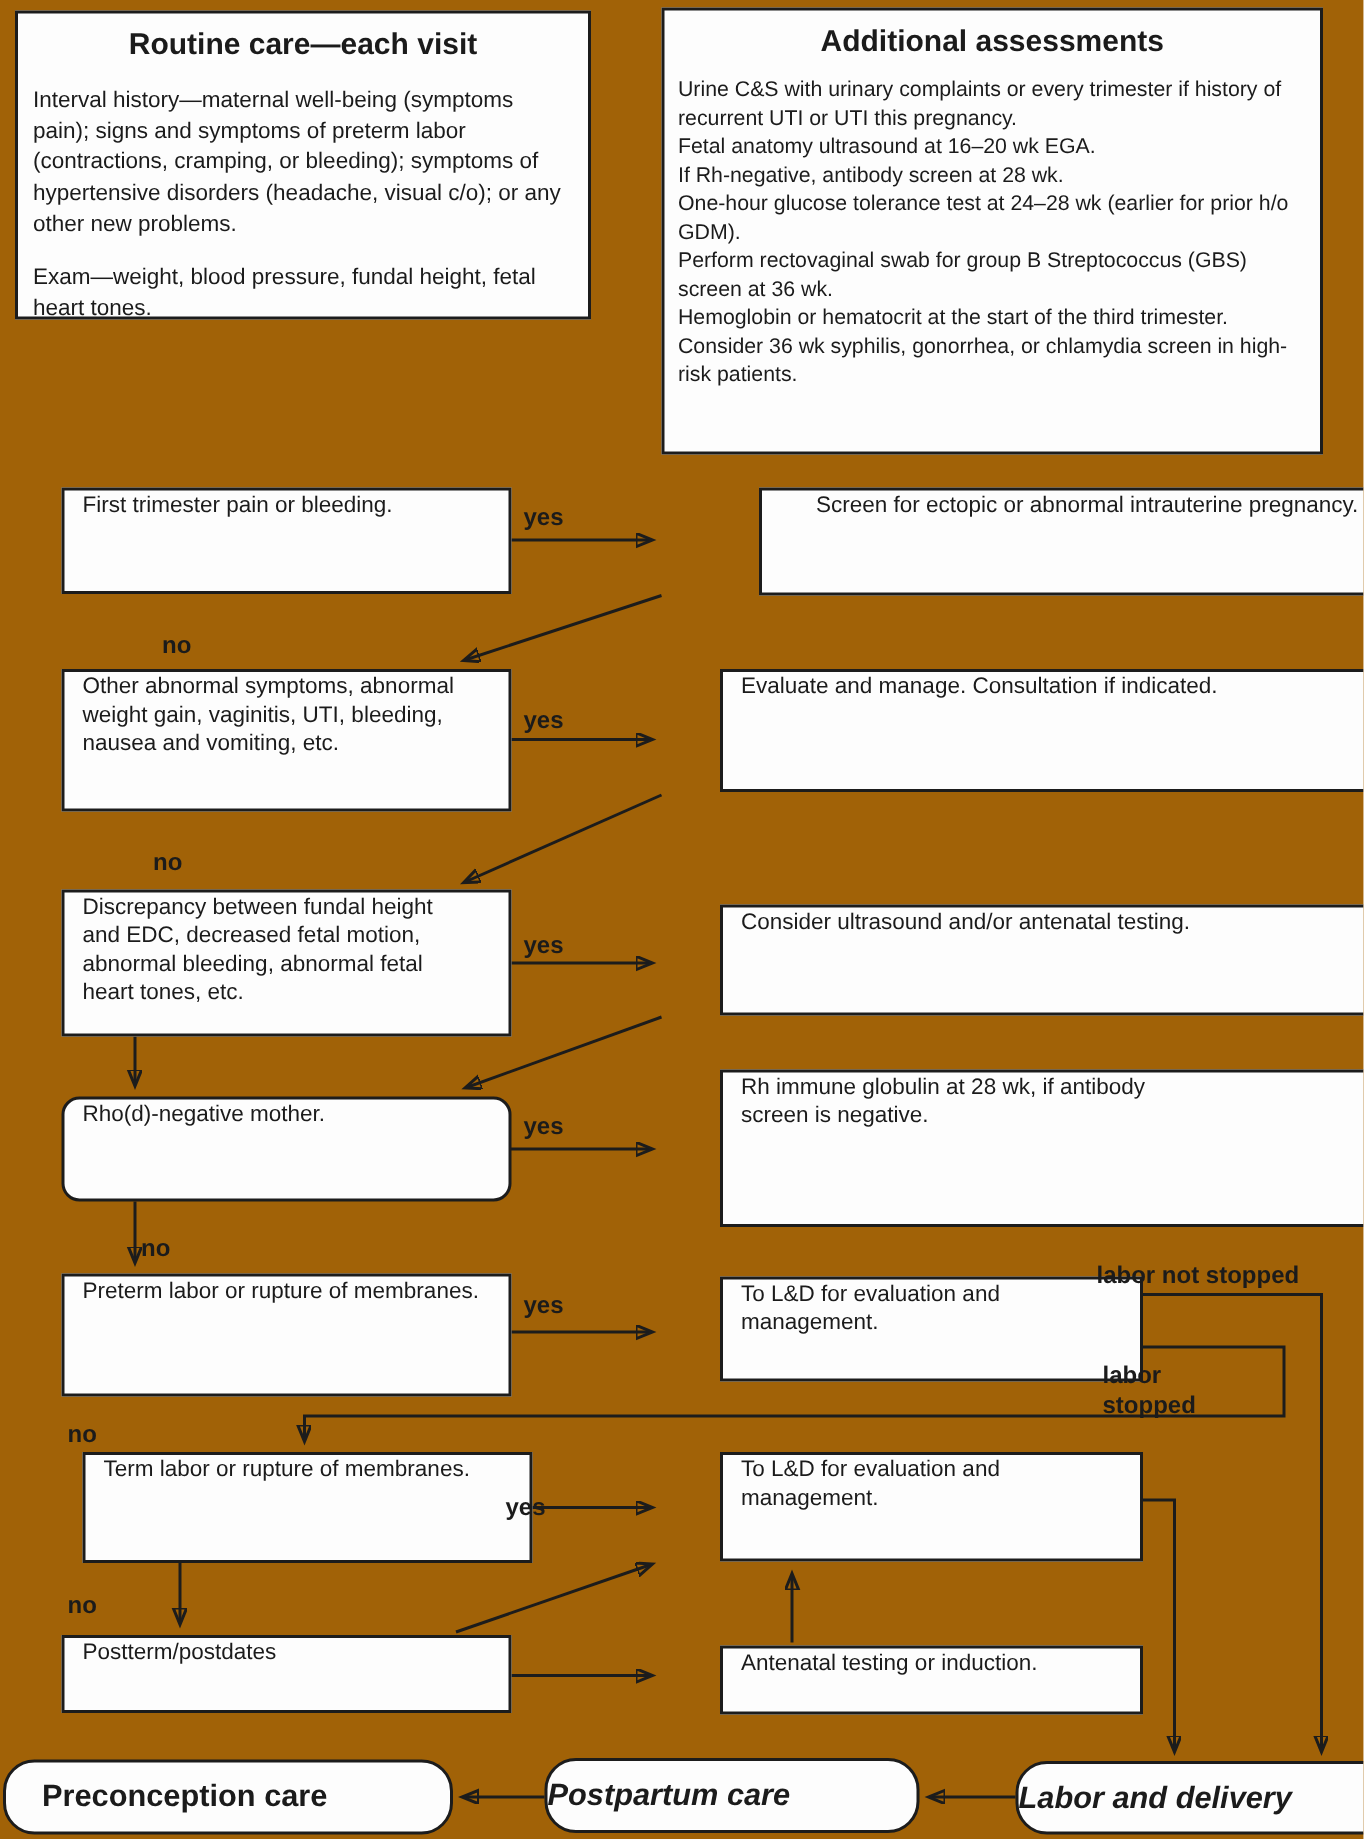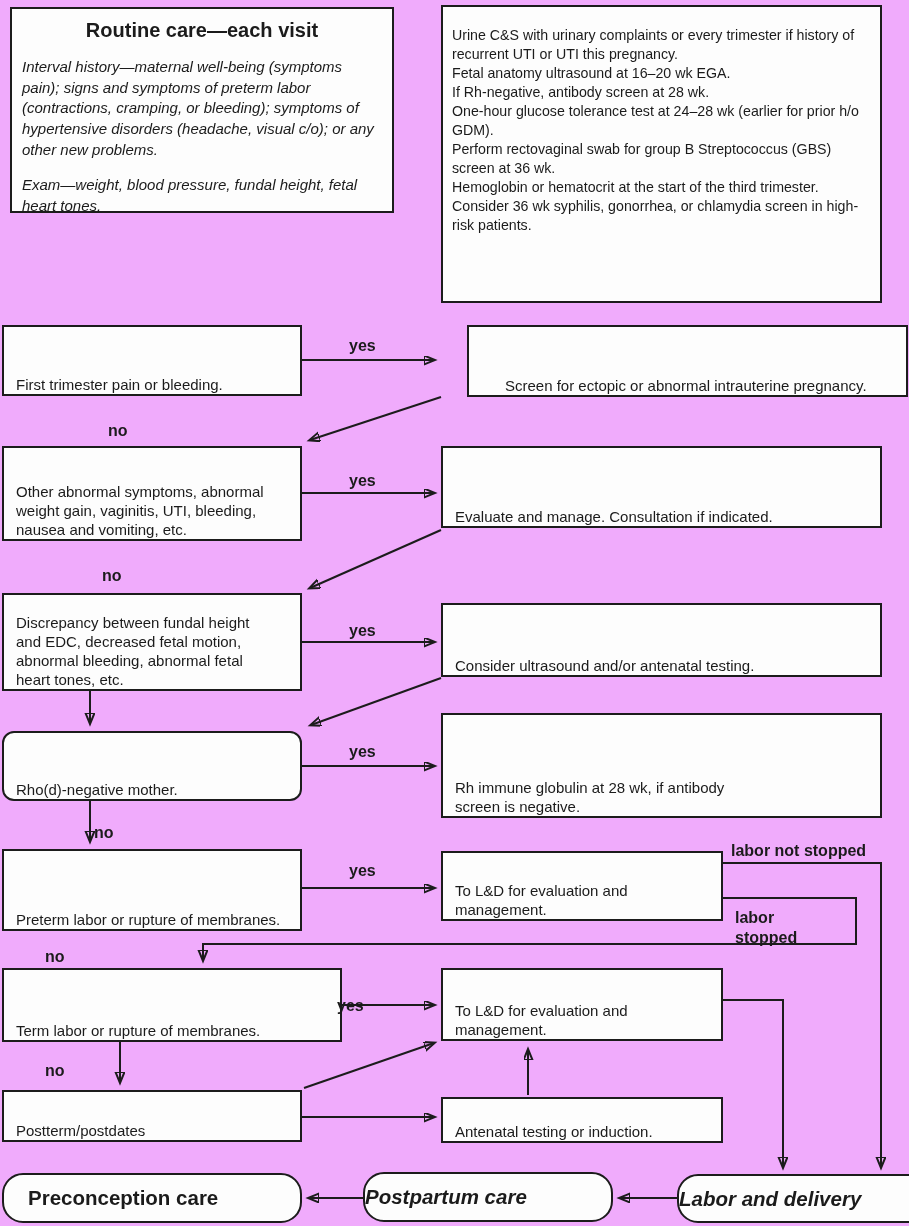--- a/index.html
+++ b/index.html
@@ -5,7 +5,7 @@
   html,body{margin:0;padding:0;background:#ffffff;}
   .canvas{
     position:relative;width:909px;height:1226px;margin:0 auto;
-    background:#f0abfc;color:#1b1b1b;
+    background:#a16207;color:#1b1b1b;
     font-family:"Liberation Sans","DejaVu Sans",sans-serif;
     overflow:hidden;
   }

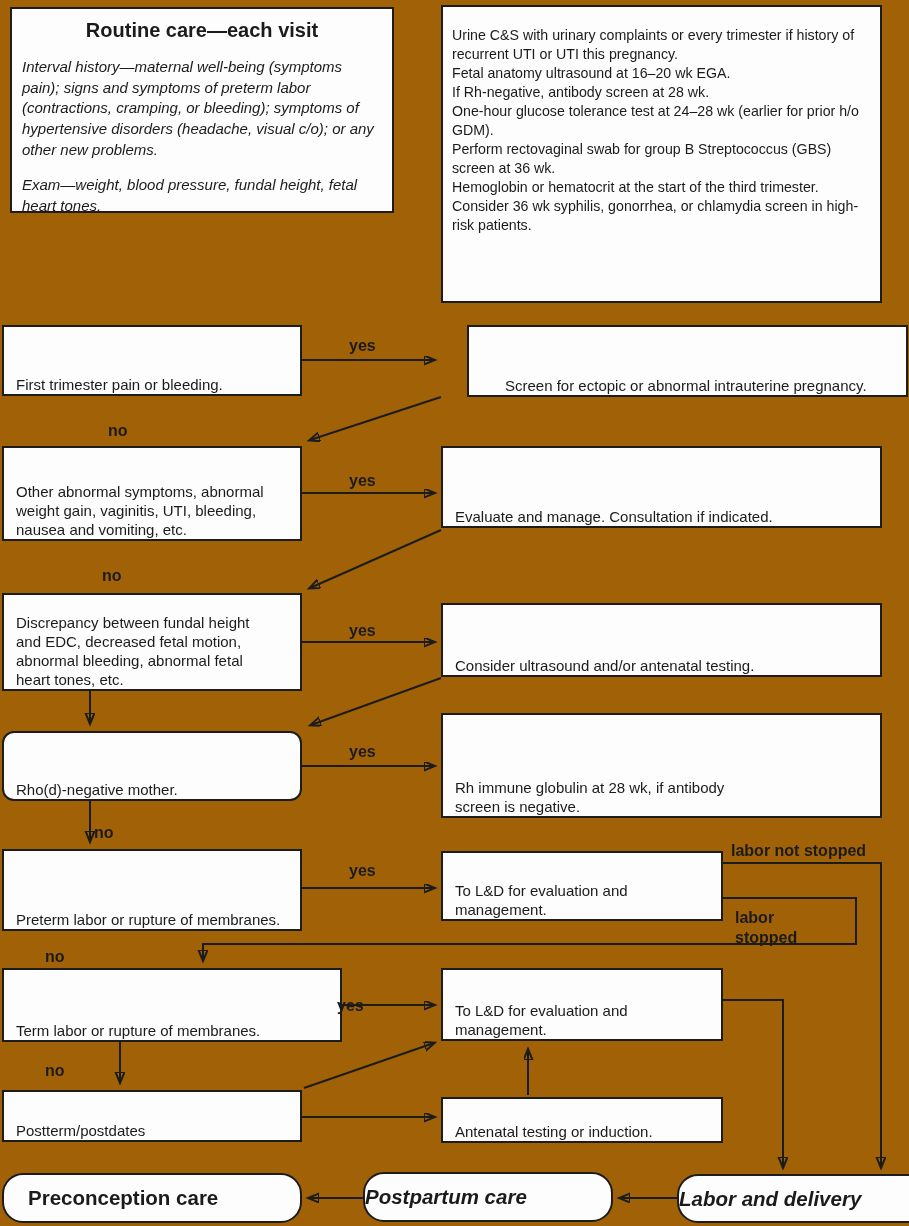--- a/index.html
+++ b/index.html
@@ -69,6 +69,7 @@
   </div>
 
   <div class="box info" style="left:441px;top:5px;width:441px;height:298px;">
+    <div class="title">Additional assessments</div>
     <div class="items">
       <div>Urine C&amp;S with urinary complaints or every trimester if history of recurrent UTI or UTI this pregnancy.</div>
       <div>Fetal anatomy ultrasound at 16–20 wk EGA.</div>

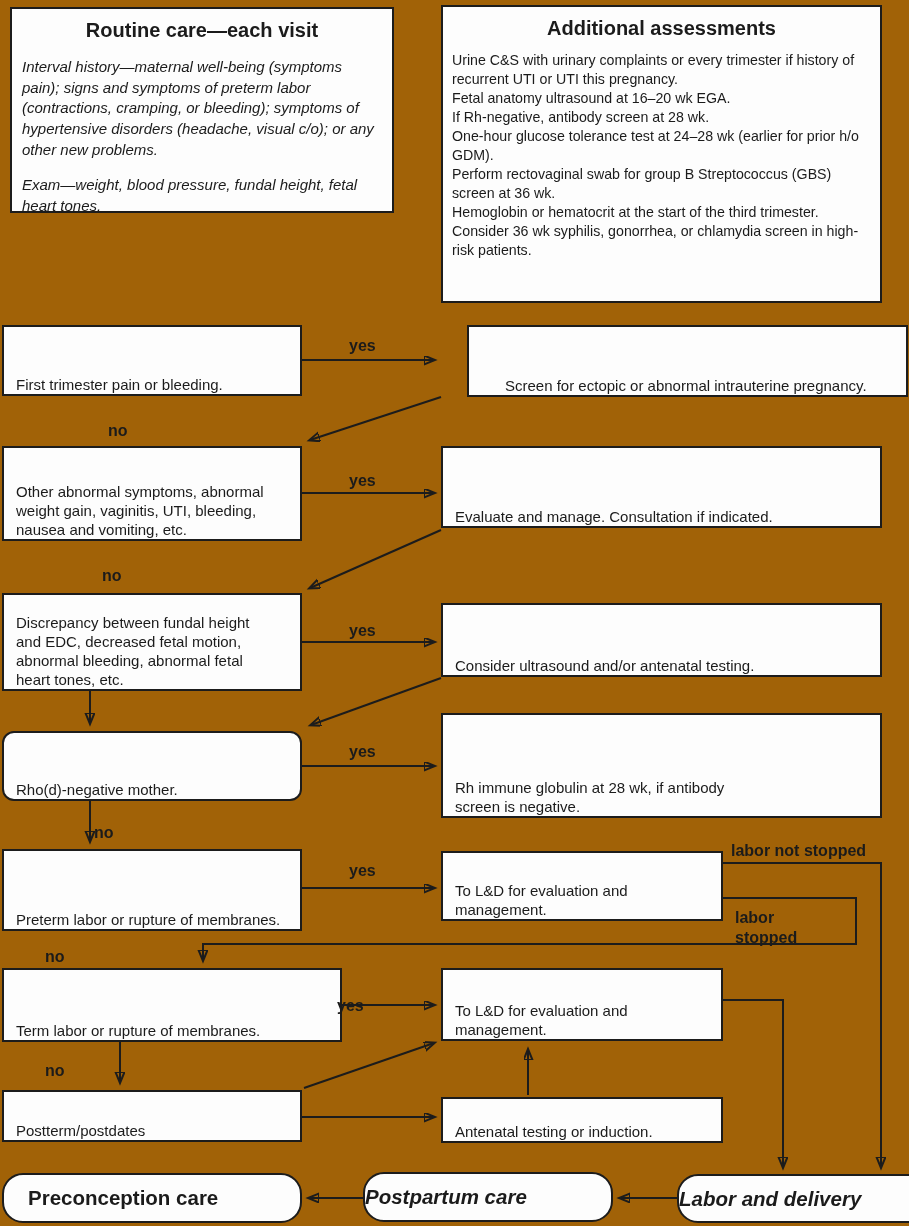--- a/index.html
+++ b/index.html
@@ -22,7 +22,7 @@
   .flow .txt.ld{max-width:205px;}
   .info{padding:8px 0 0 0;}
   .info .title{font-weight:bold;font-size:20px;text-align:center;margin:2px 0 0 0;}
-  .info .body{font-size:15px;line-height:1.38;padding:0 18px 0 10px;margin-top:15px;font-style:italic;}
+  .info .body{font-size:15px;line-height:1.38;padding:0 18px 0 10px;margin-top:15px;}
   .info .items{font-size:14.2px;line-height:1.34;padding:0 8px 0 9px;margin-top:11px;}
   .terminal{display:flex;align-items:center;font-weight:bold;font-size:20.5px;border-radius:21px;}
   .terminal.centered{justify-content:flex-start;font-style:italic;}

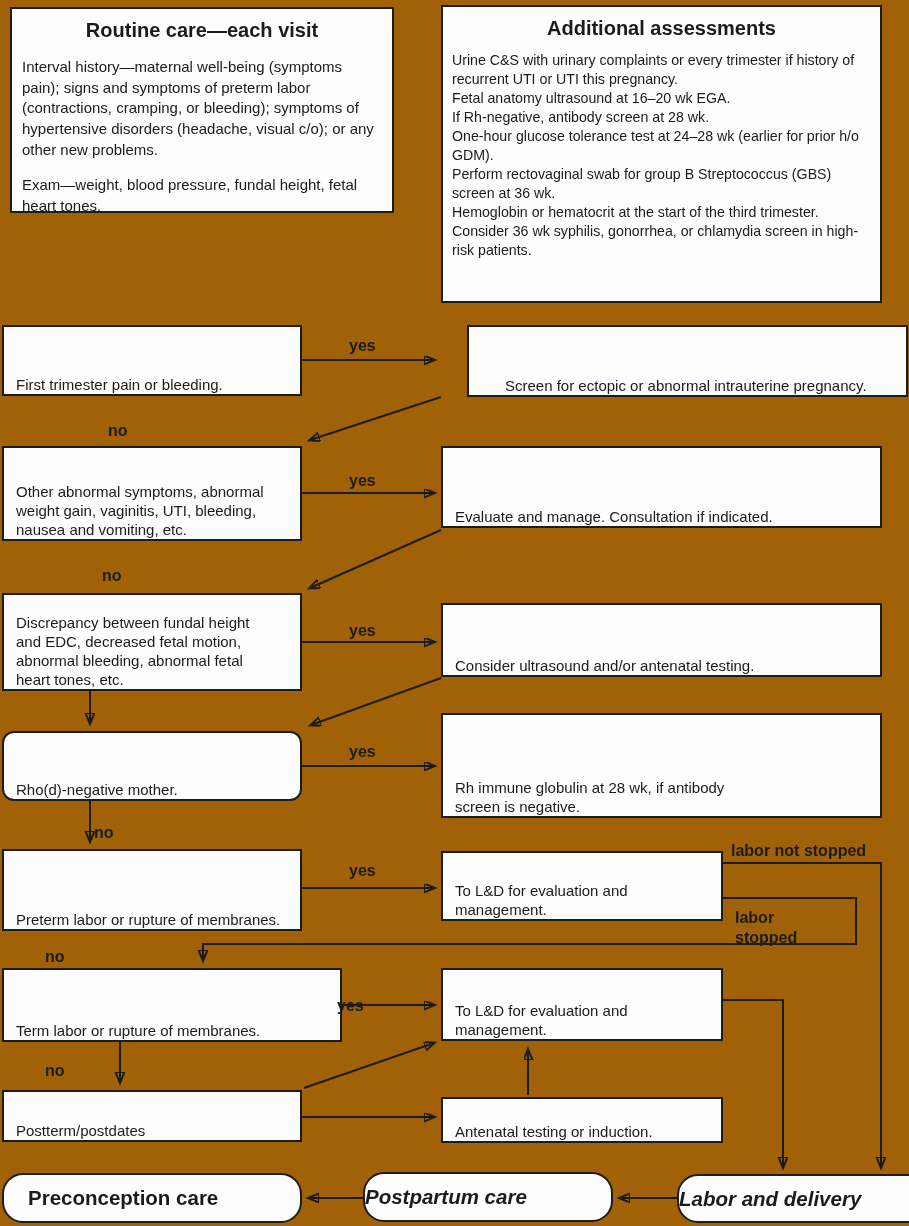--- a/index.html
+++ b/index.html
@@ -15,7 +15,7 @@
     position:absolute;box-sizing:border-box;z-index:2;
     border:2px solid #1c1c1c;background:#fdfdfd;
   }
-  .flow{display:flex;align-items:flex-end;}
+  .flow{display:flex;align-items:flex-start;margin-left:39px;}
   .flow .txt{font-size:15px;line-height:1.27;padding:0 12px;}
   .flow .txt.narrow{max-width:252px;}
   .flow .txt.mid{max-width:306px;}

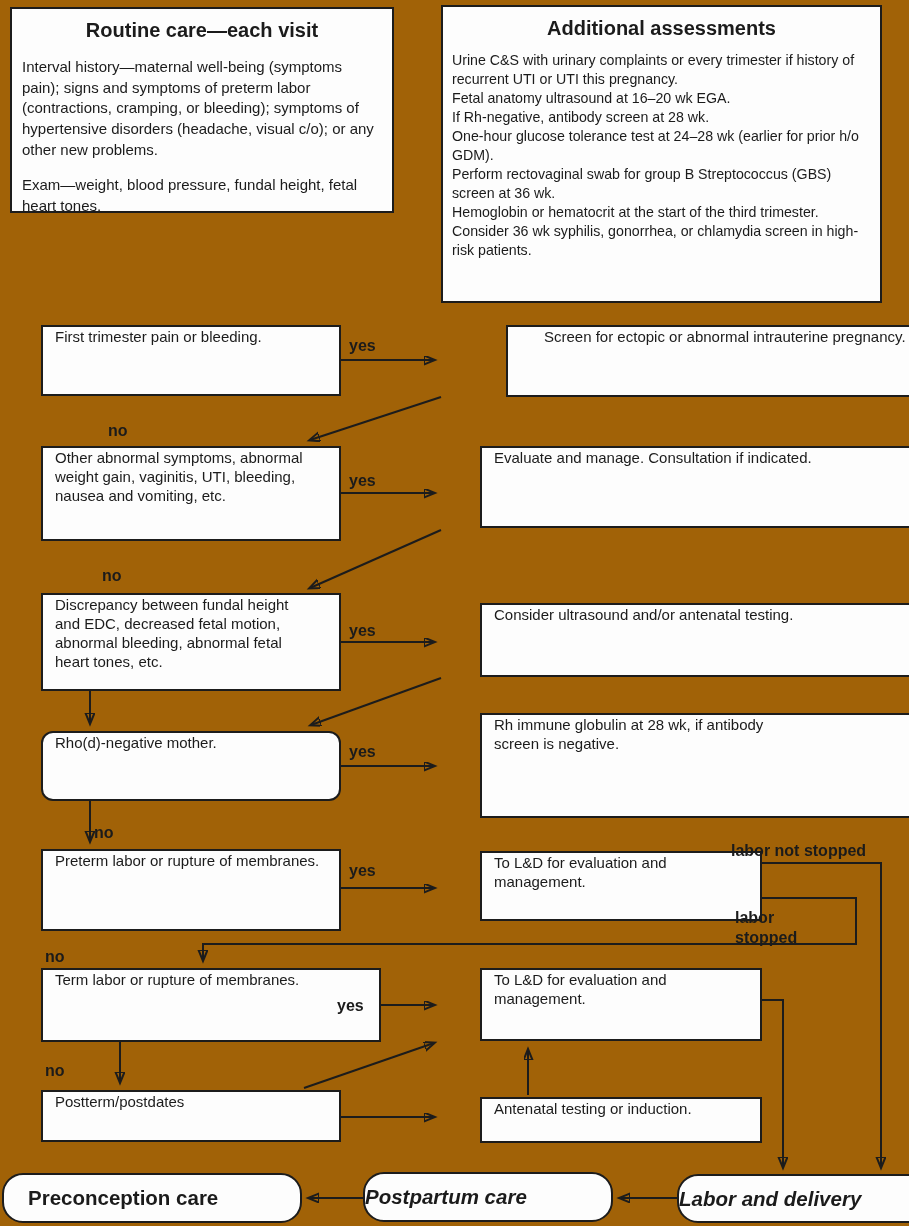--- a/index.html
+++ b/index.html
@@ -96,7 +96,7 @@
   <div class="box flow" style="left:2px;top:849px;width:300px;height:82px;">
     <div class="txt">Preterm labor or rupture of membranes.</div>
   </div>
-  <div class="box flow" style="left:2px;top:968px;width:340px;height:74px;">
+  <div class="box flow" style="left:16px;top:968px;width:300px;height:74px;">
     <div class="txt">Term labor or rupture of membranes.</div>
   </div>
   <div class="box flow" style="left:2px;top:1090px;width:300px;height:52px;">

